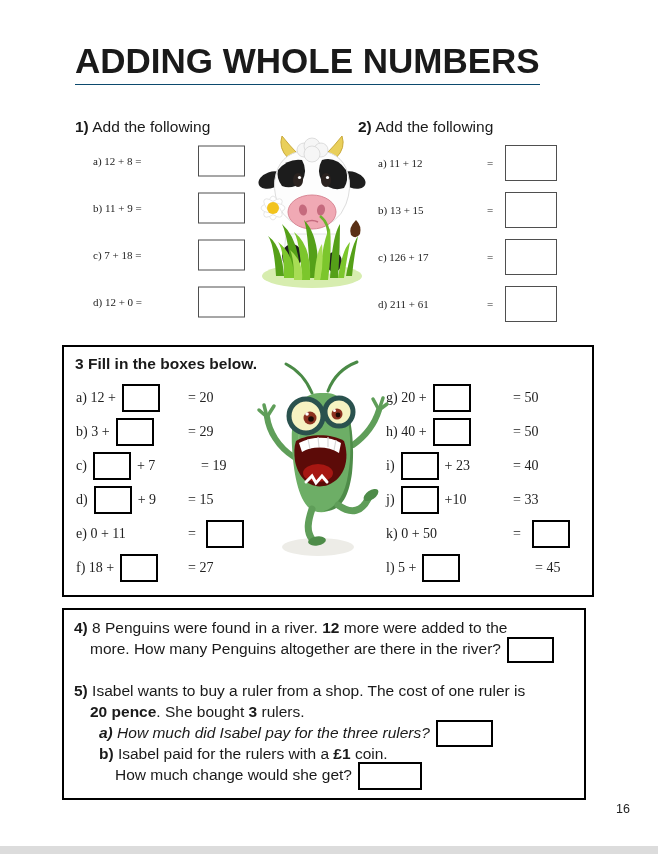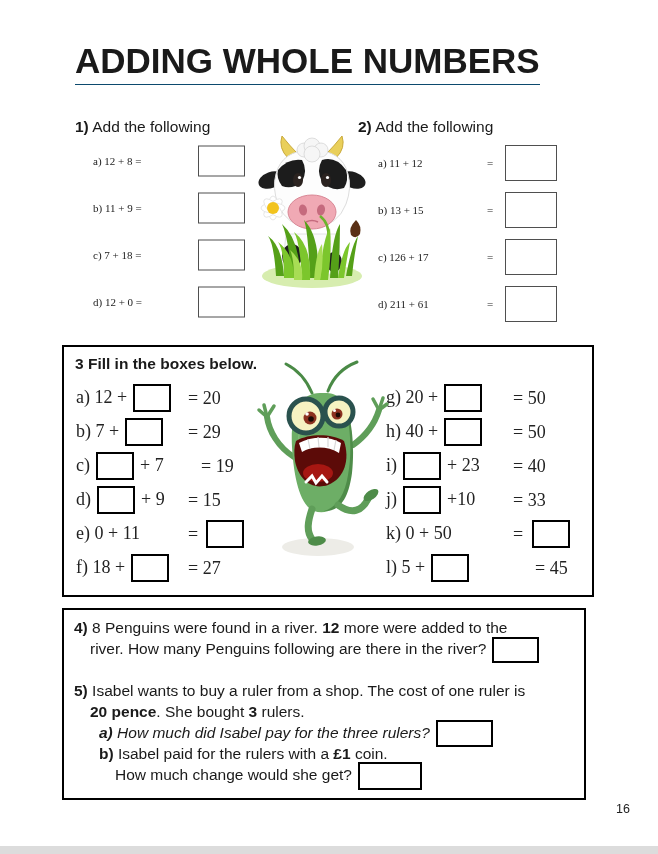--- a/index.html
+++ b/index.html
@@ -36,7 +36,7 @@
   .box3 .sec-header{position:absolute;left:11px;top:8px;font-weight:700;}
   .col-left{position:absolute;left:12px;top:36px;}
   .col-right{position:absolute;left:322px;top:36px;}
-  .box3 .eq-row{height:29px;margin-bottom:5px;font-size:18px;}
+  .box3 .eq-row{height:29px;margin-bottom:5px;font-size:14px;}
   .box3 .ansbox{width:38px;height:28px;border:2.5px solid #000;}
   .monster{position:absolute;left:192px;top:12px;}
   .box45{

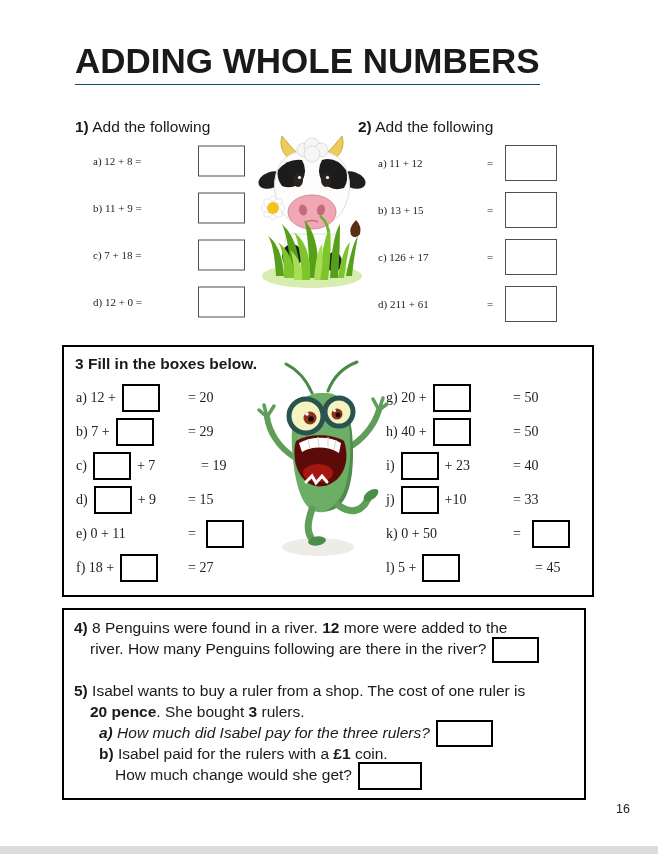--- a/index.html
+++ b/index.html
@@ -196,7 +196,7 @@
         <span class="abs" style="left: 112px;">= 20</span>
       </div>
       <div class="eq-row">
-        <span>b) 7 +</span>
+        <span>b) 3 +</span>
         <span class="ansbox"></span>
         <span class="abs" style="left: 112px;">= 29</span>
       </div>

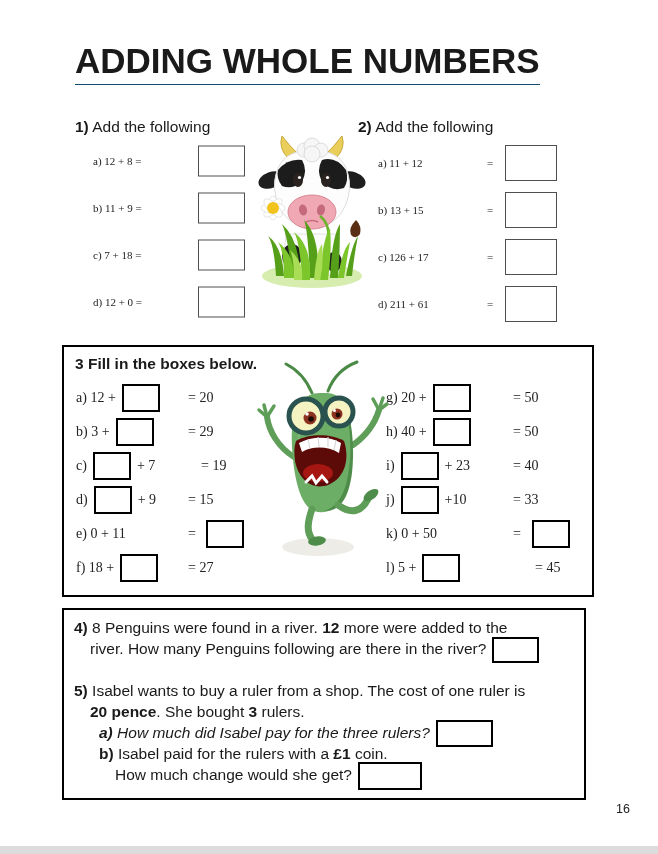--- a/index.html
+++ b/index.html
@@ -310,7 +310,7 @@
 
 <div class="box45">
     <div class="wline"><span class="bold">4)</span><span> 8 Penguins were found in a river. </span><span class="bold">12</span><span> more were added to the</span></div>
-    <div class="wline"><span>river. How many Penguins following are there in the river?</span><span class="inline-box"></span></div>
+    <div class="wline"><span>more. How many Penguins altogether are there in the river?</span><span class="inline-box"></span></div>
     <div class="wline"></div>
     <div class="wline"><span class="bold">5)</span><span> Isabel wants to buy a ruler from a shop. The cost of one ruler is</span></div>
     <div class="wline"><span class="bold">20 pence</span><span>. She bought </span><span class="bold">3</span><span> rulers.</span></div>

